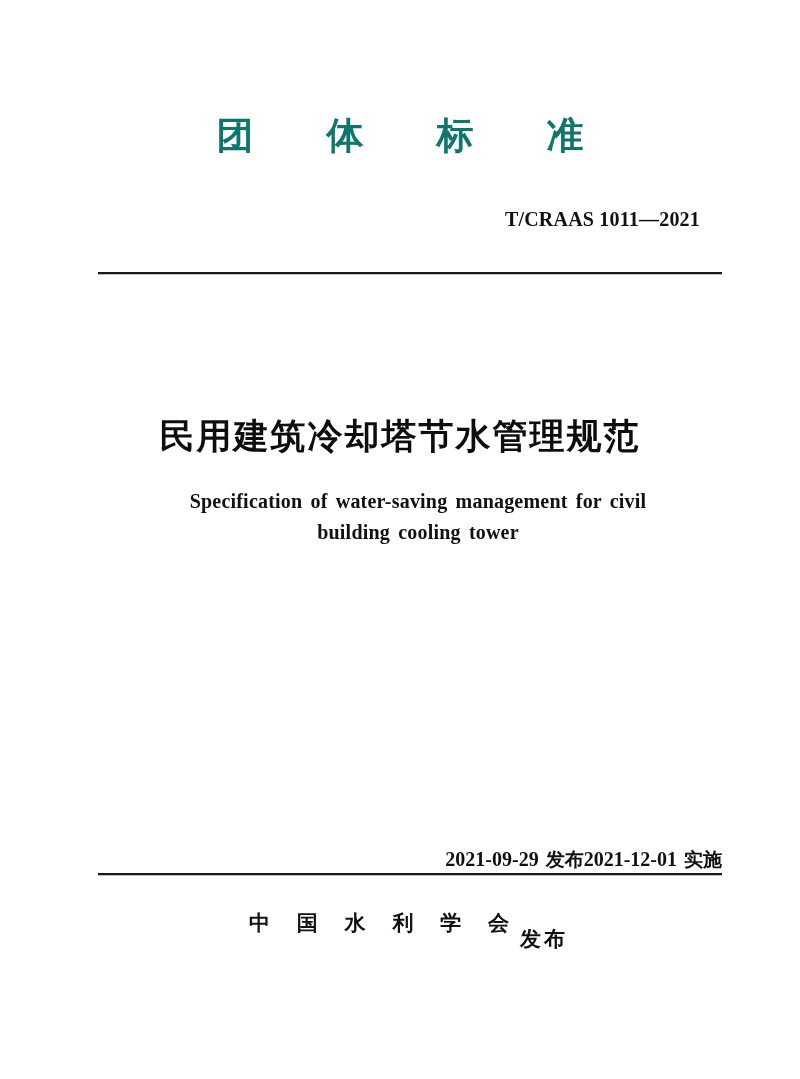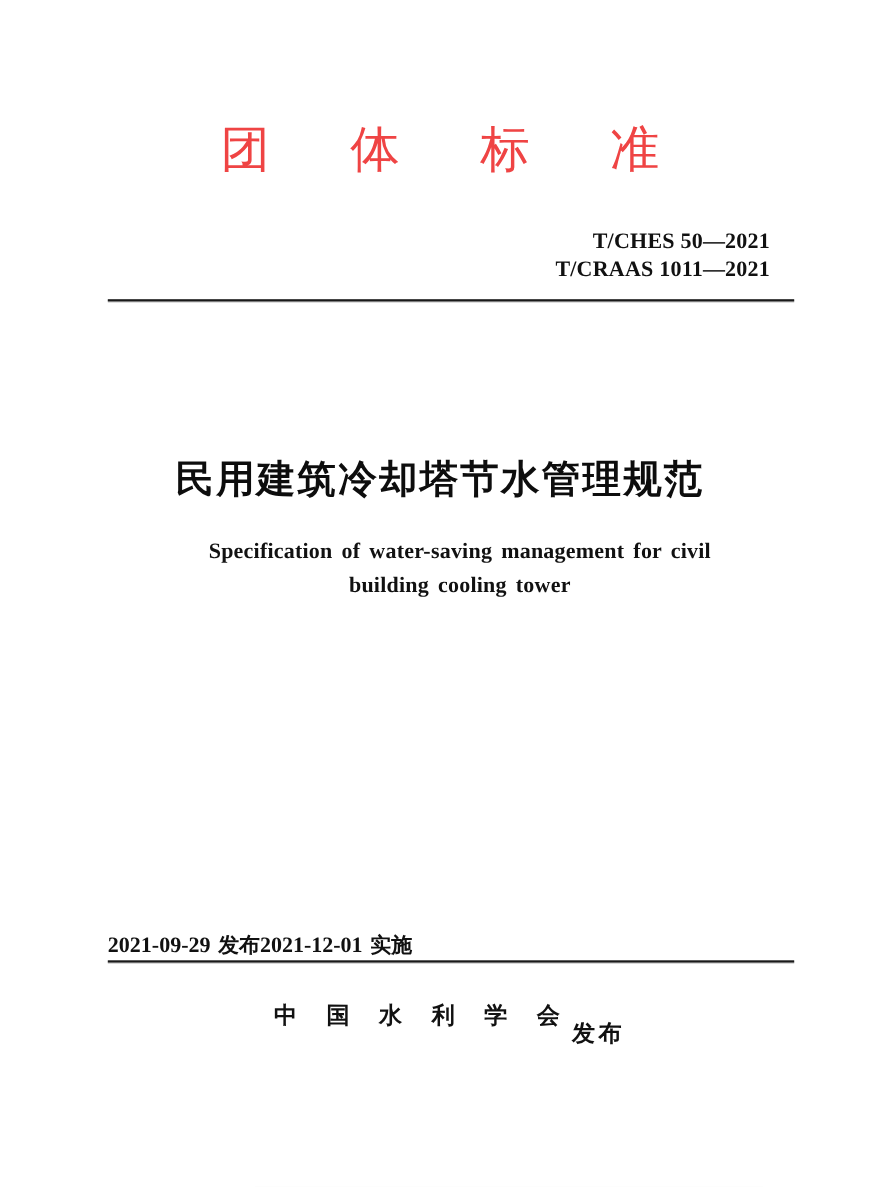--- a/index.html
+++ b/index.html
@@ -36,10 +36,10 @@
     top: 108px;
     width: 100%;
     text-align: center;
-    font-weight: normal;
-    font-size: 45px;
+    font-weight: bold;
+    font-size: 37px;
     line-height: 56px;
-    color: #ef4444;
+    color: #0f766e;
   }
   .type-title .spread {
     letter-spacing: 73px;

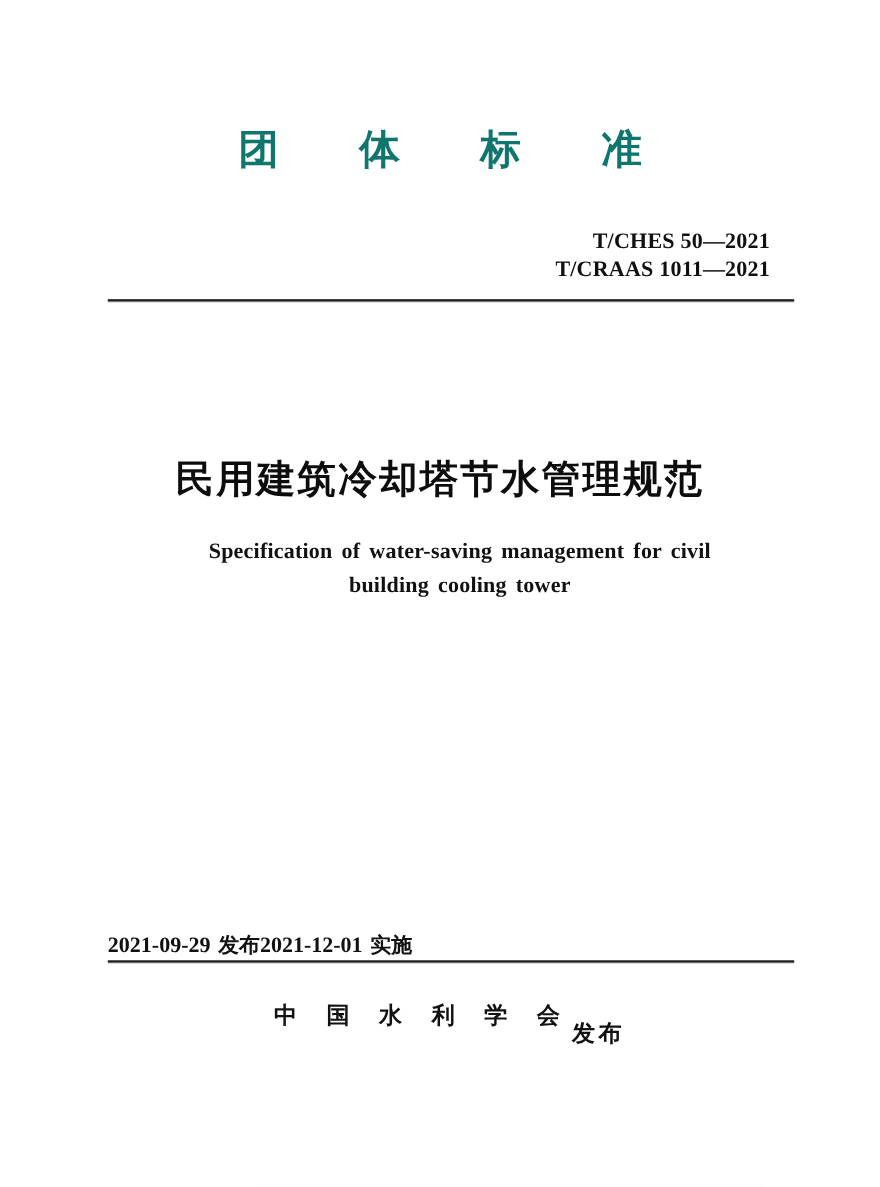--- a/index.html
+++ b/index.html
@@ -155,7 +155,6 @@
   </div>
 
   <div class="codes serif">
-    <div>T/CHES 50—2021</div>
     <div>T/CRAAS 1011—2021</div>
   </div>
 

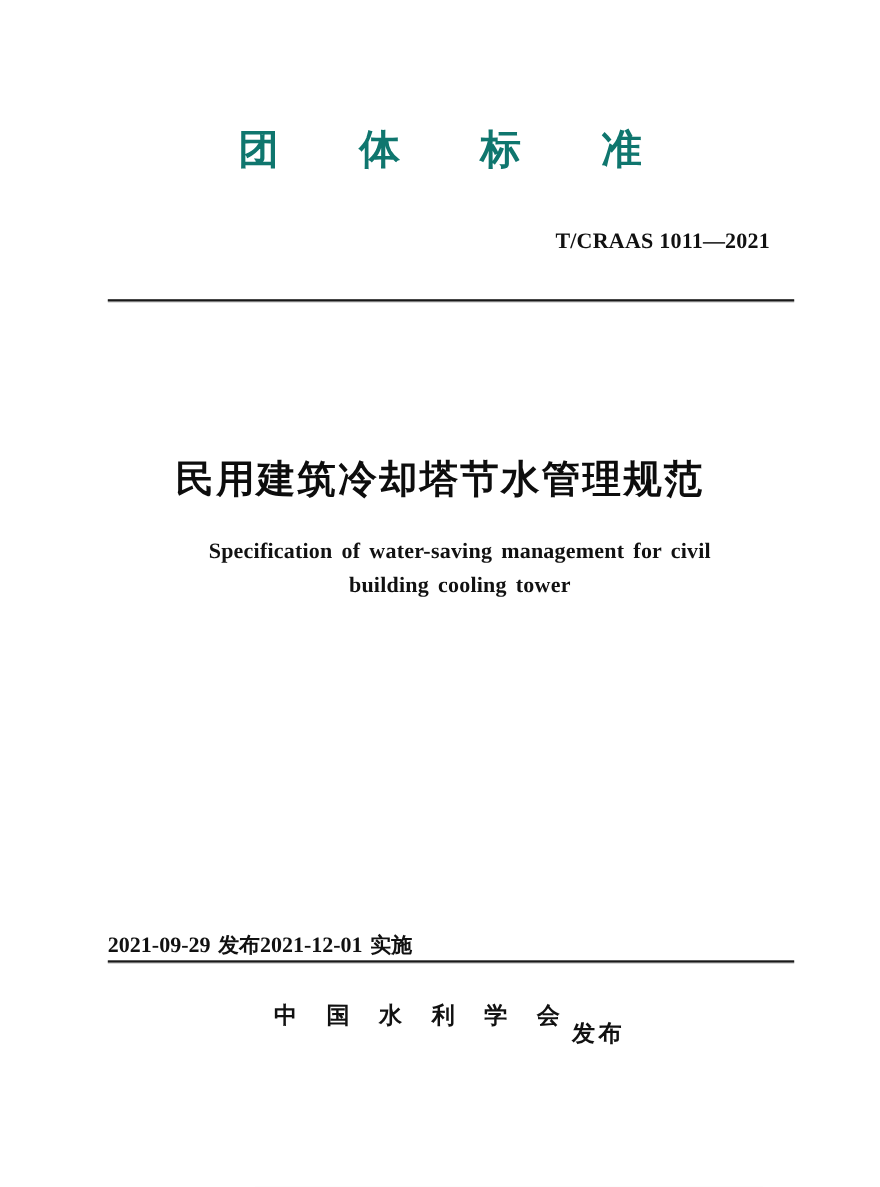--- a/index.html
+++ b/index.html
@@ -103,7 +103,7 @@
     right: 78px;
     top: 847px;
     display: flex;
-    justify-content: flex-start;
+    justify-content: flex-end;
     font-weight: bold;
     font-size: 20px;
     line-height: 24px;

